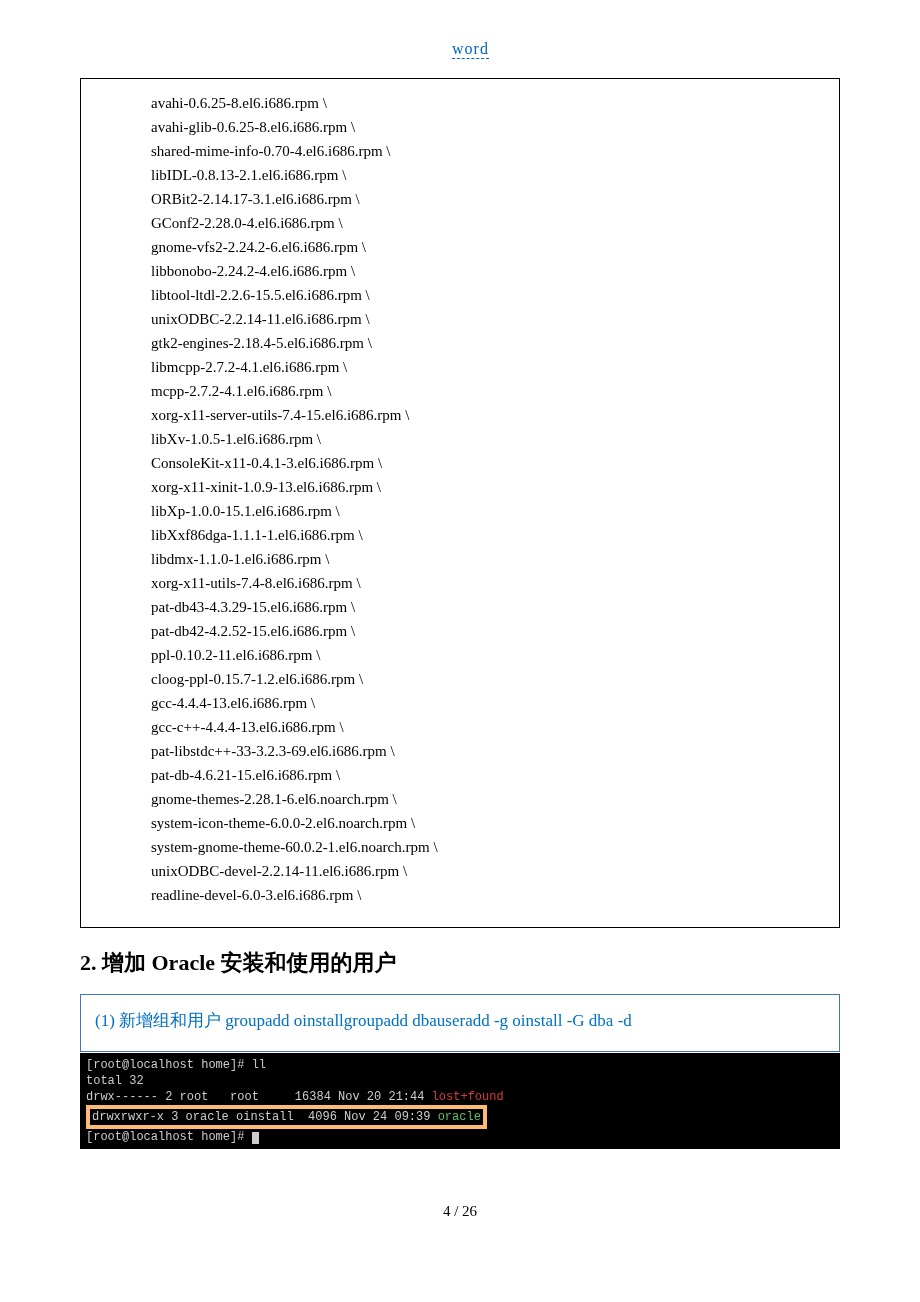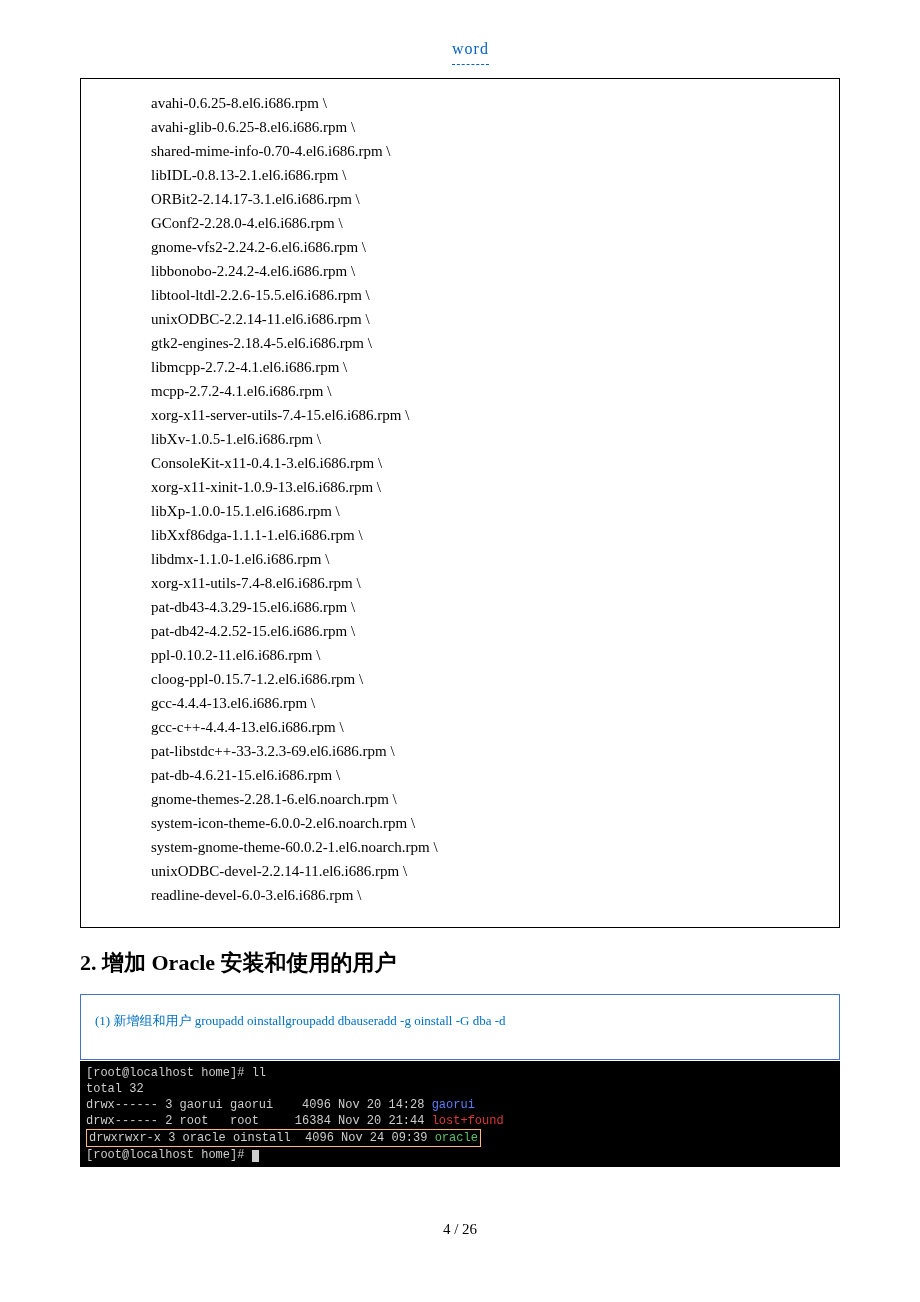--- a/index.html
+++ b/index.html
@@ -20,7 +20,7 @@
     color: #0563c1;
     font-size: 16px;
     border-bottom: 1px dashed #0563c1;
-    padding-bottom: 7px;
+    padding-bottom: 1px;
     letter-spacing: 1px;
     margin-left: 21px;
   }

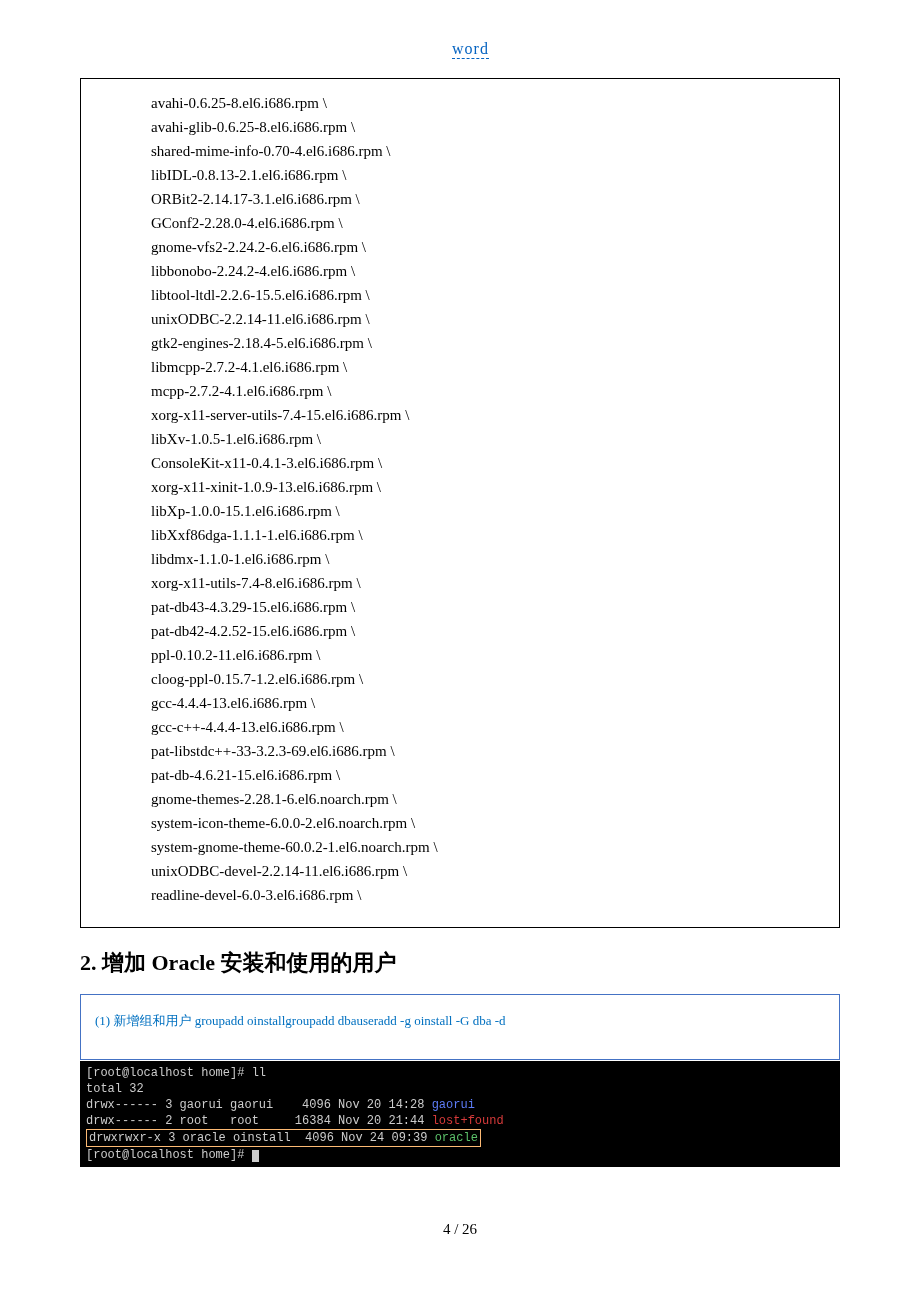--- a/index.html
+++ b/index.html
@@ -44,8 +44,8 @@
   }
   .cmd-box {
     border: 1px solid #4472c4;
-    padding: 12px 14px 24px 14px;
-    font-size: 13px;
+    padding: 12px 14px 16px 14px;
+    font-size: 17px;
     line-height: 28px;
   }
   .cmd-num {

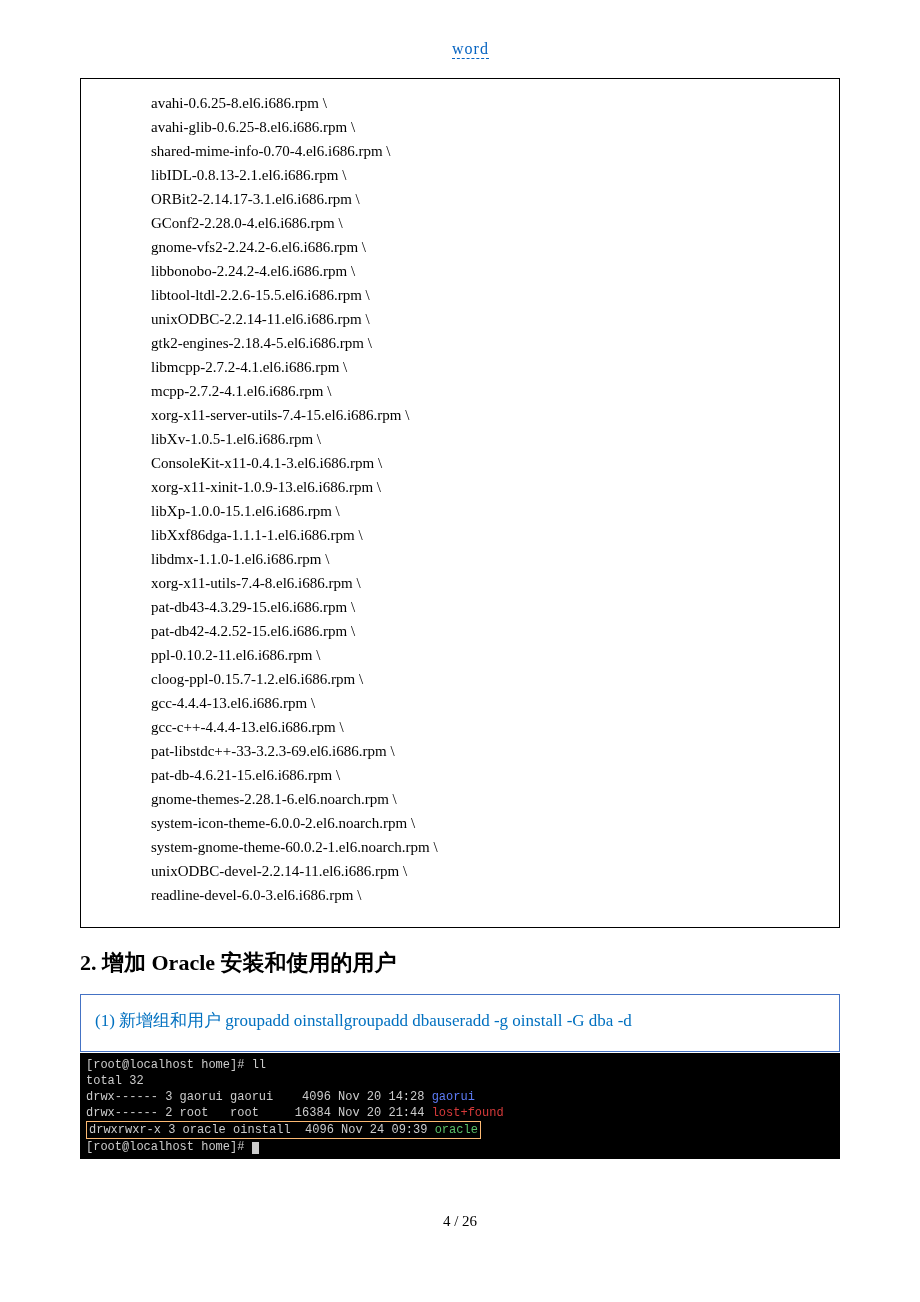--- a/index.html
+++ b/index.html
@@ -146,7 +146,6 @@
   <div class="terminal">
     <div class="term-line">[root@localhost home]# ll</div>
     <div class="term-line">total 32</div>
-    <div class="term-line"><span>drwx------ 3 gaorui gaorui    4096 Nov 20 14:28 </span><span class="t-dir-blue">gaorui</span></div>
     <div class="term-line"><span>drwx------ 2 root   root     16384 Nov 20 21:44 </span><span class="t-dir-red">lost+found</span></div>
     <div class="term-line t-highlight"><span>drwxrwxr-x 3 oracle oinstall  4096 Nov 24 09:39 </span><span class="t-dir-green">oracle</span></div>
     <div class="term-line"><span>[root@localhost home]# </span><span class="t-cursor"></span></div>

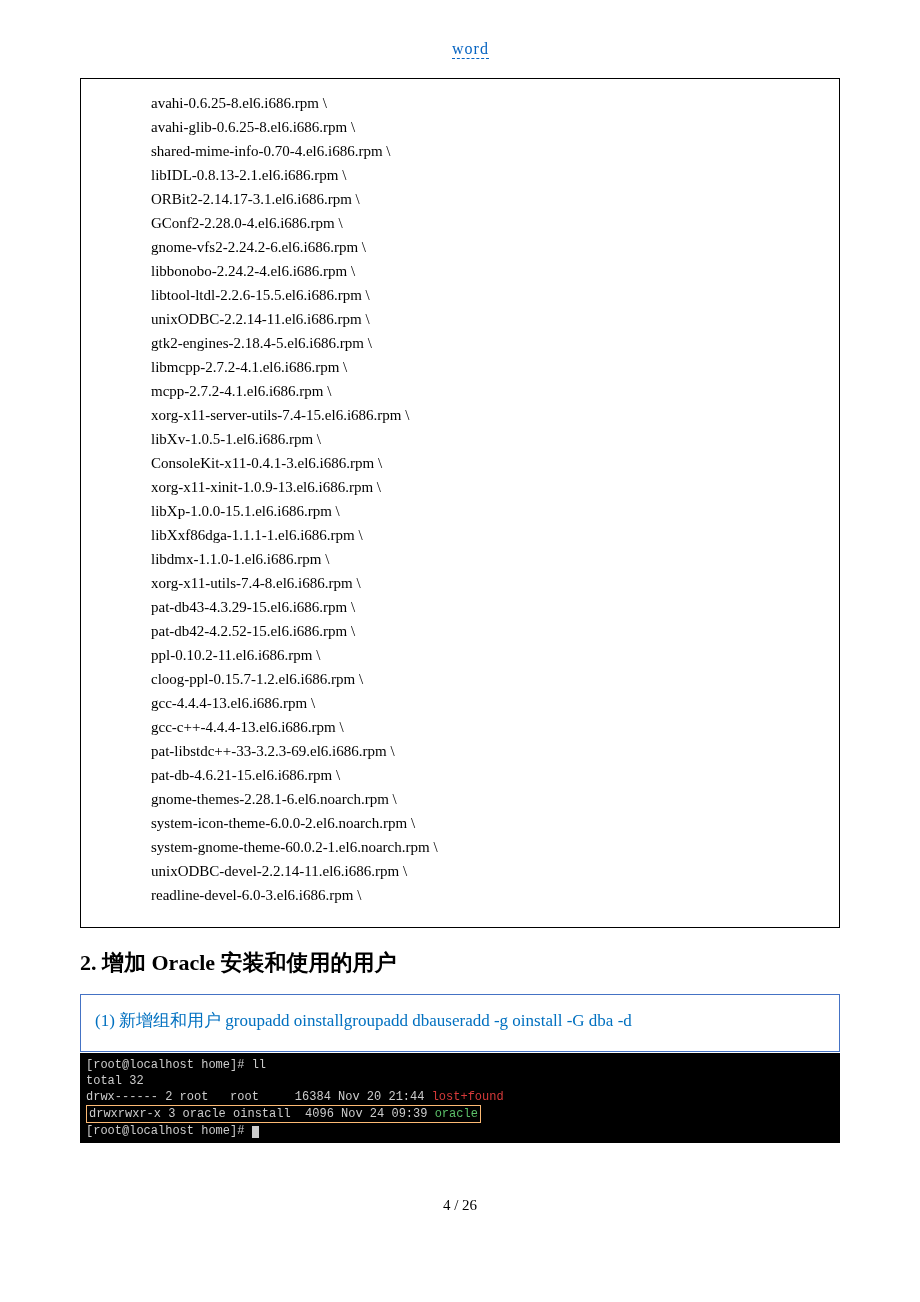--- a/index.html
+++ b/index.html
@@ -72,7 +72,7 @@
   .t-dir-red { color: #d63a3a; }
   .t-dir-green { color: #5BC069; }
   .t-highlight {
-    border: 1px solid #fdba74;
+    border: 4px solid #fdba74;
     display: inline-block;
     padding: 0 2px;
   }

